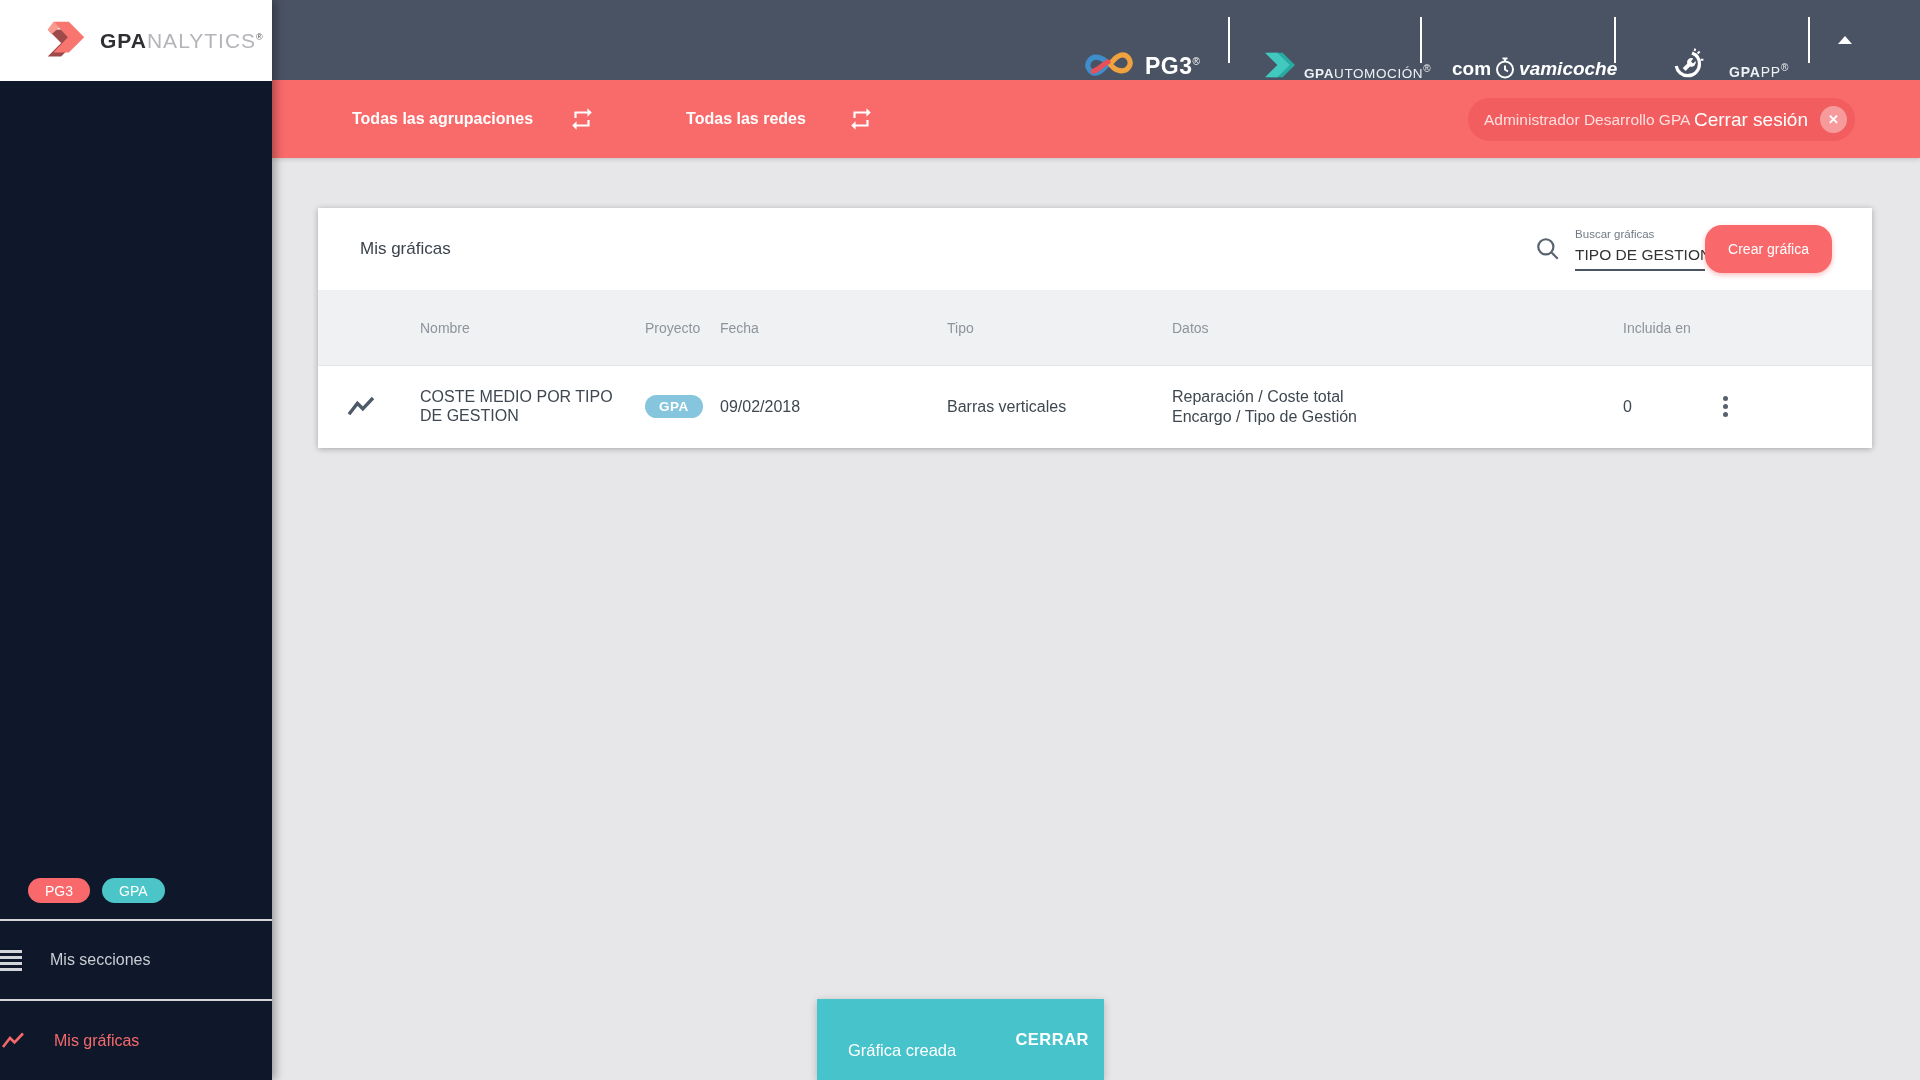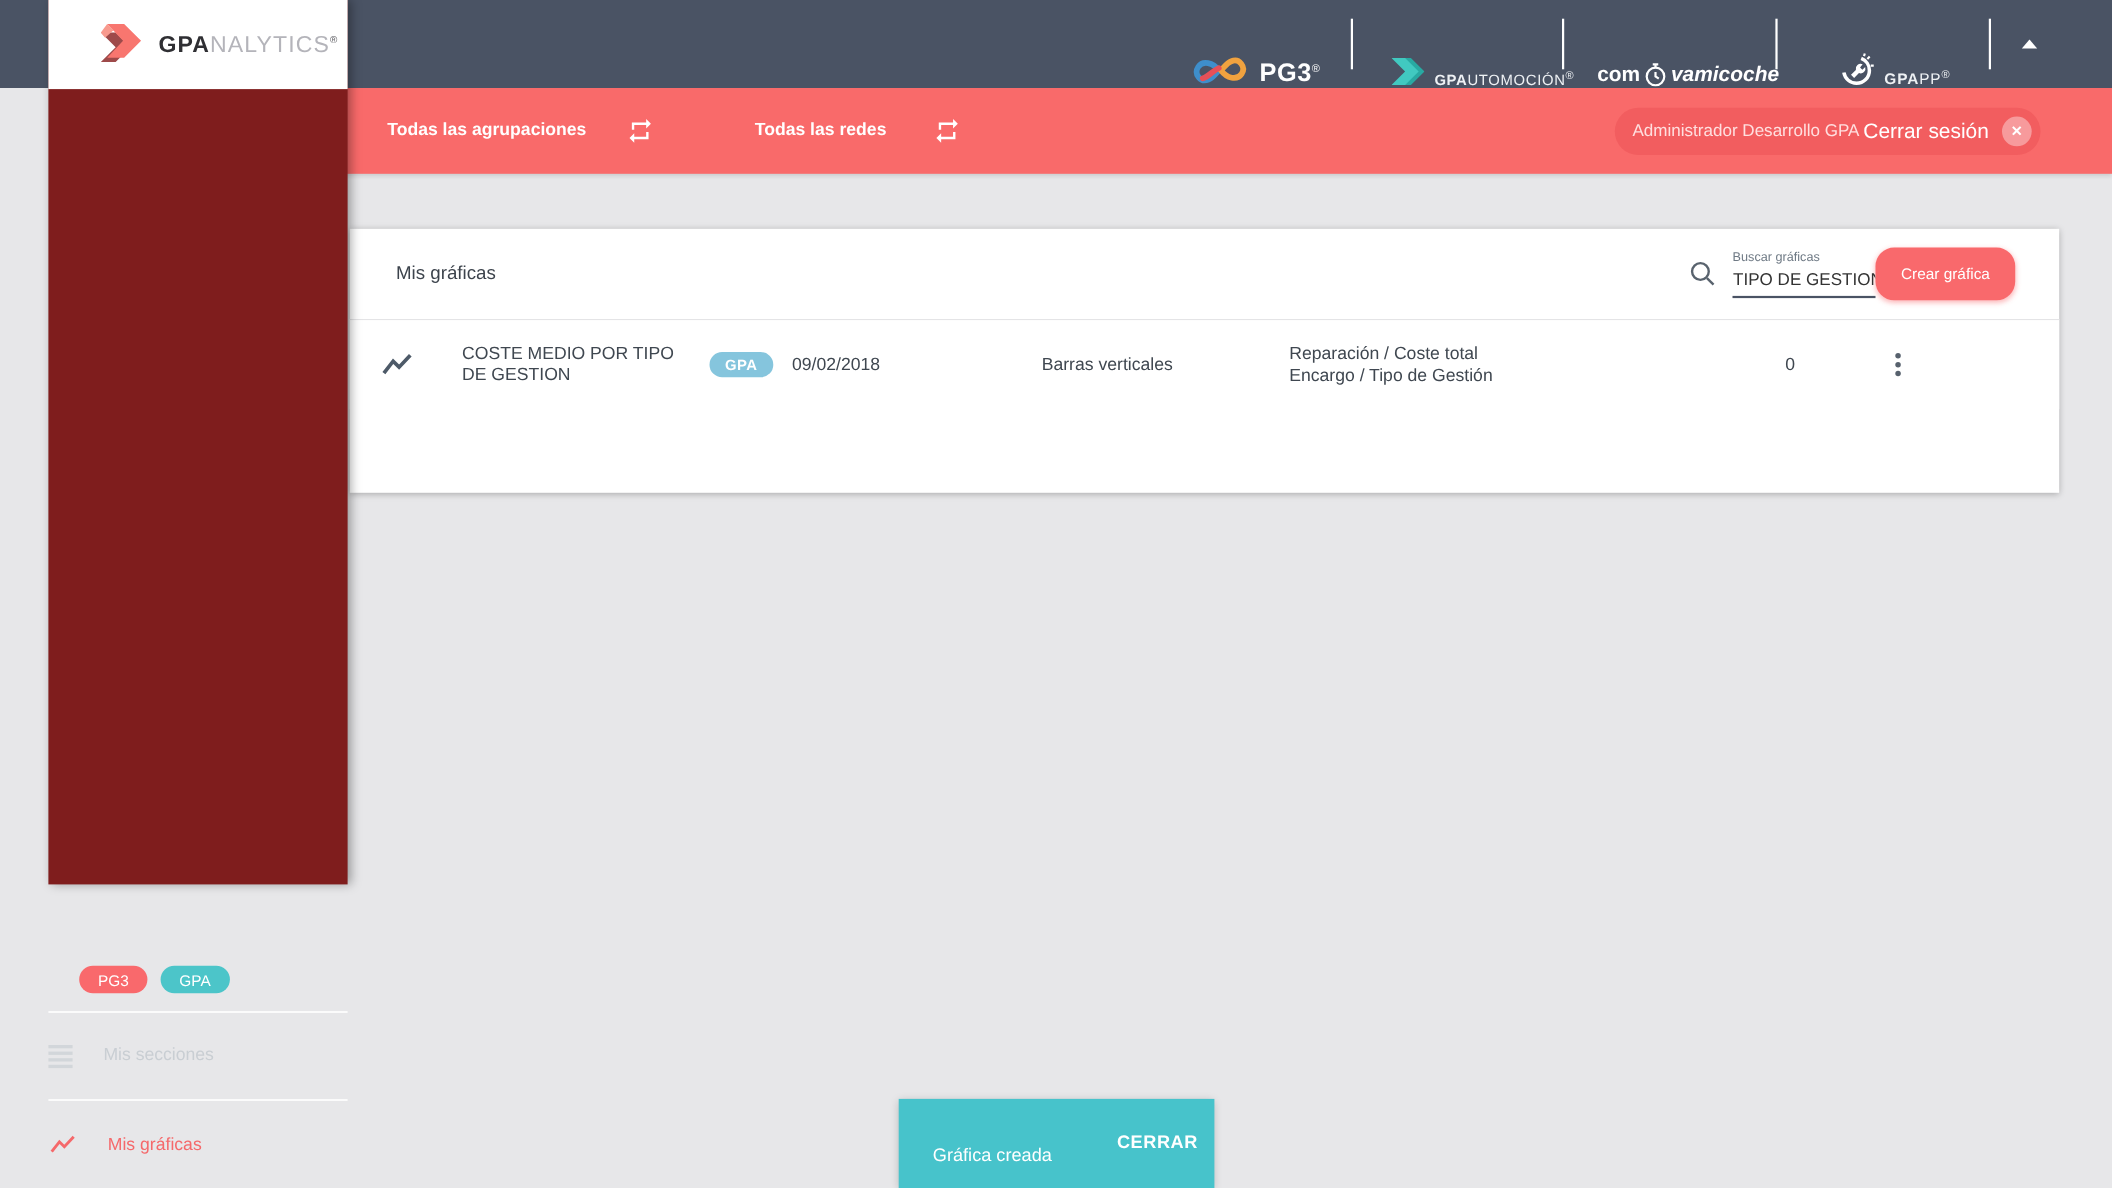--- a/index.html
+++ b/index.html
@@ -34,8 +34,8 @@
 
   
   .sidebar {
-    position:absolute; top:0; left:0; width:272px; height:804px;
-    background:#7f1d1d; z-index:10; box-shadow:3px 0 9px rgba(0,0,0,0.35);margin-left:44px;
+    position:absolute; top:0; left:0; width:272px; height:1080px;
+    background:#0f172a; z-index:10; box-shadow:3px 0 9px rgba(0,0,0,0.35);
   }
   .logo-box { height:81px; background:#ffffff; display:flex; align-items:center; padding-left:40px; gap:10px; }
   .logo-word { font-size:21px; letter-spacing:1px; }

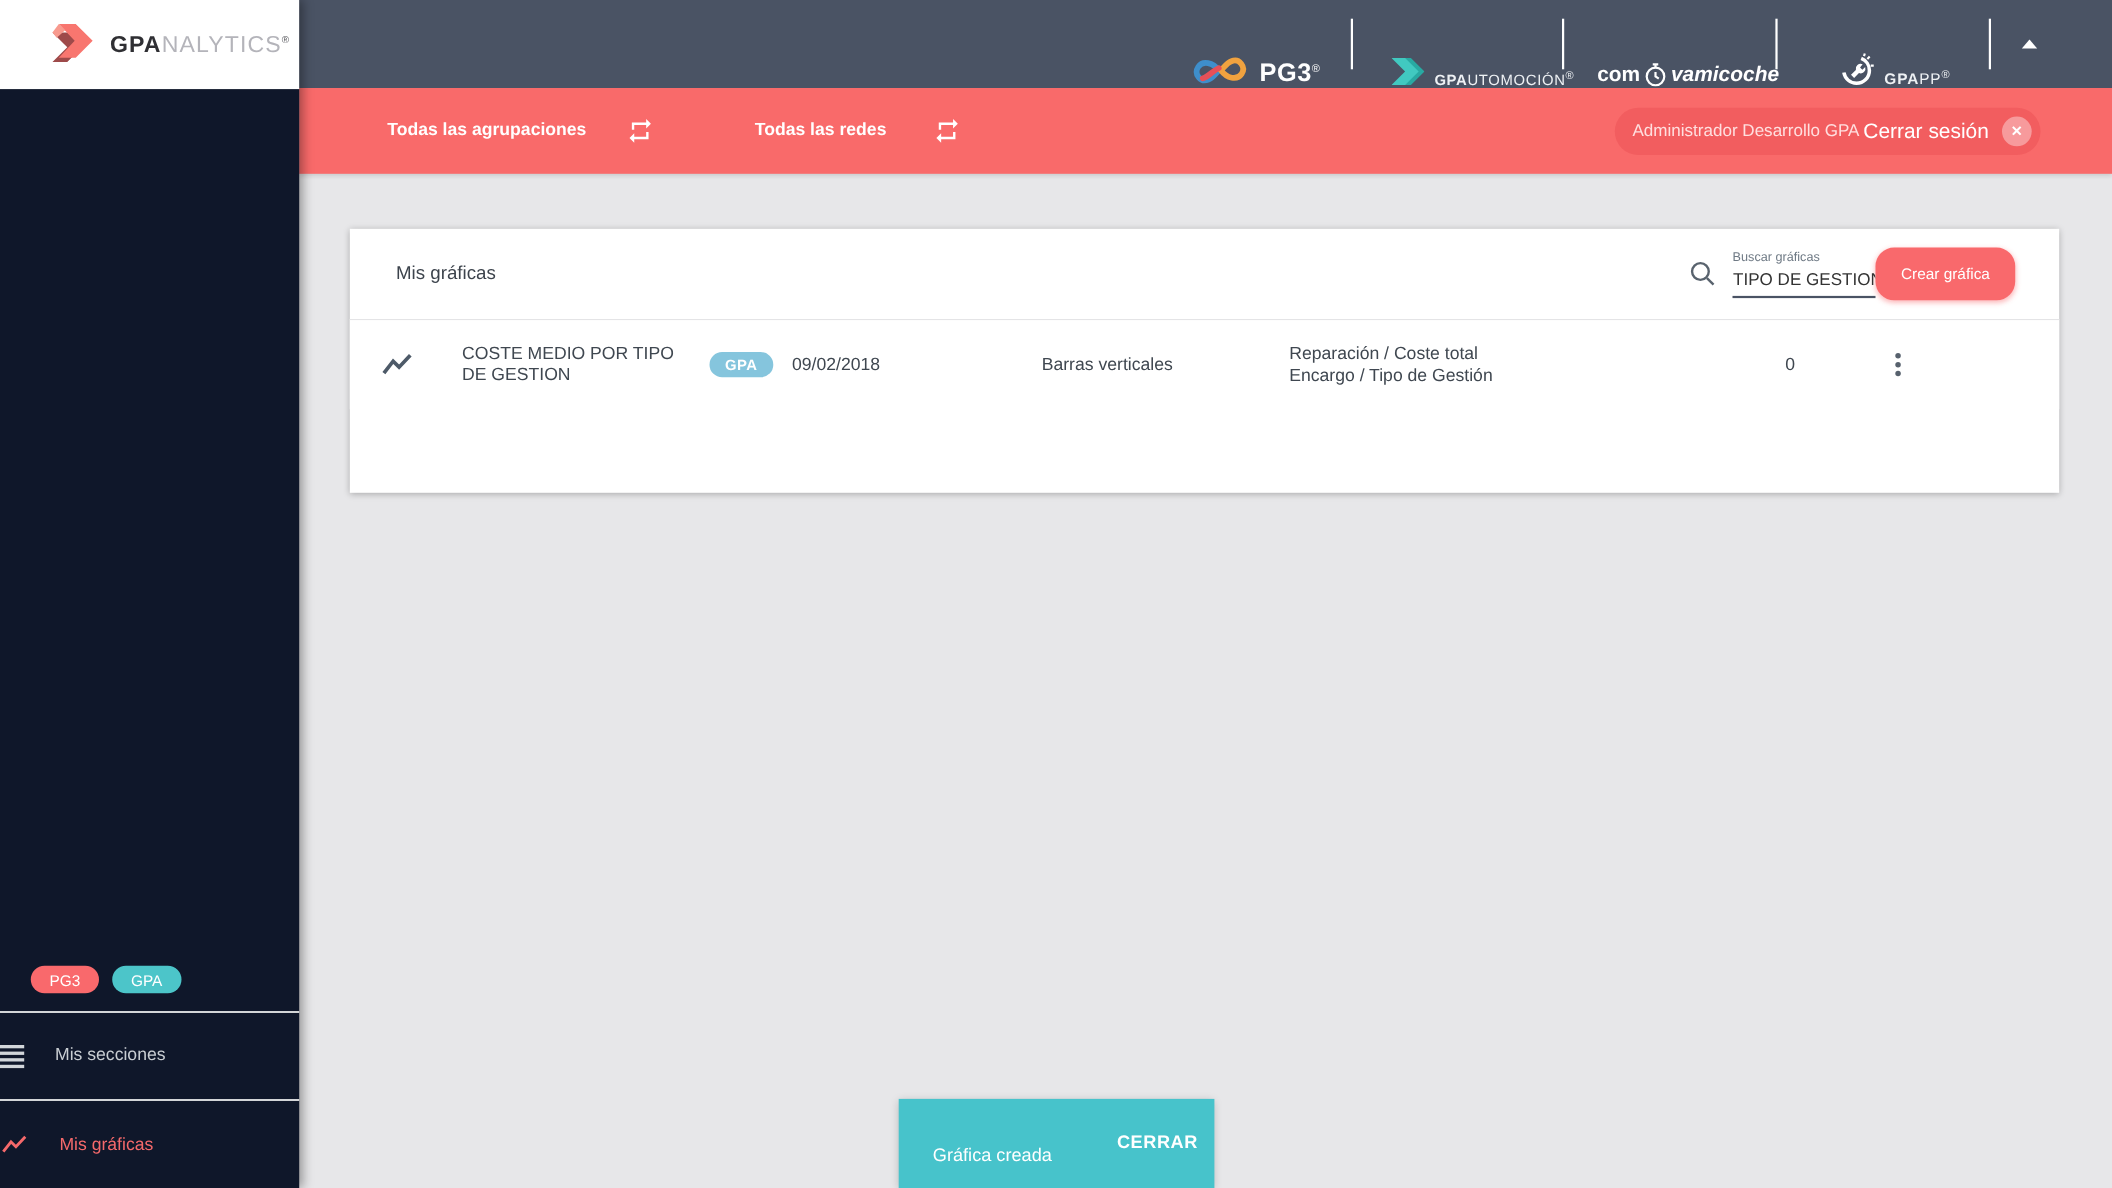--- a/index.html
+++ b/index.html
@@ -26,7 +26,7 @@
   .comprova-group { left:1452px; gap:2px; }
   .comprova-left { font-size:19px; font-weight:bold; }
   .comprova-right { font-size:19px; font-weight:bold; font-style:italic; }
-  .gpapp-group { left:1673px; gap:8px; }
+  .gpapp-group { left:1673px; gap:24px; }
   .gpapp-text { font-size:14px; letter-spacing:.8px; color:#eef1f4; }
   .collapse-btn { position:absolute; left:1838px; top:36px; width:0; height:0;
     border-left:7px solid transparent; border-right:7px solid transparent;

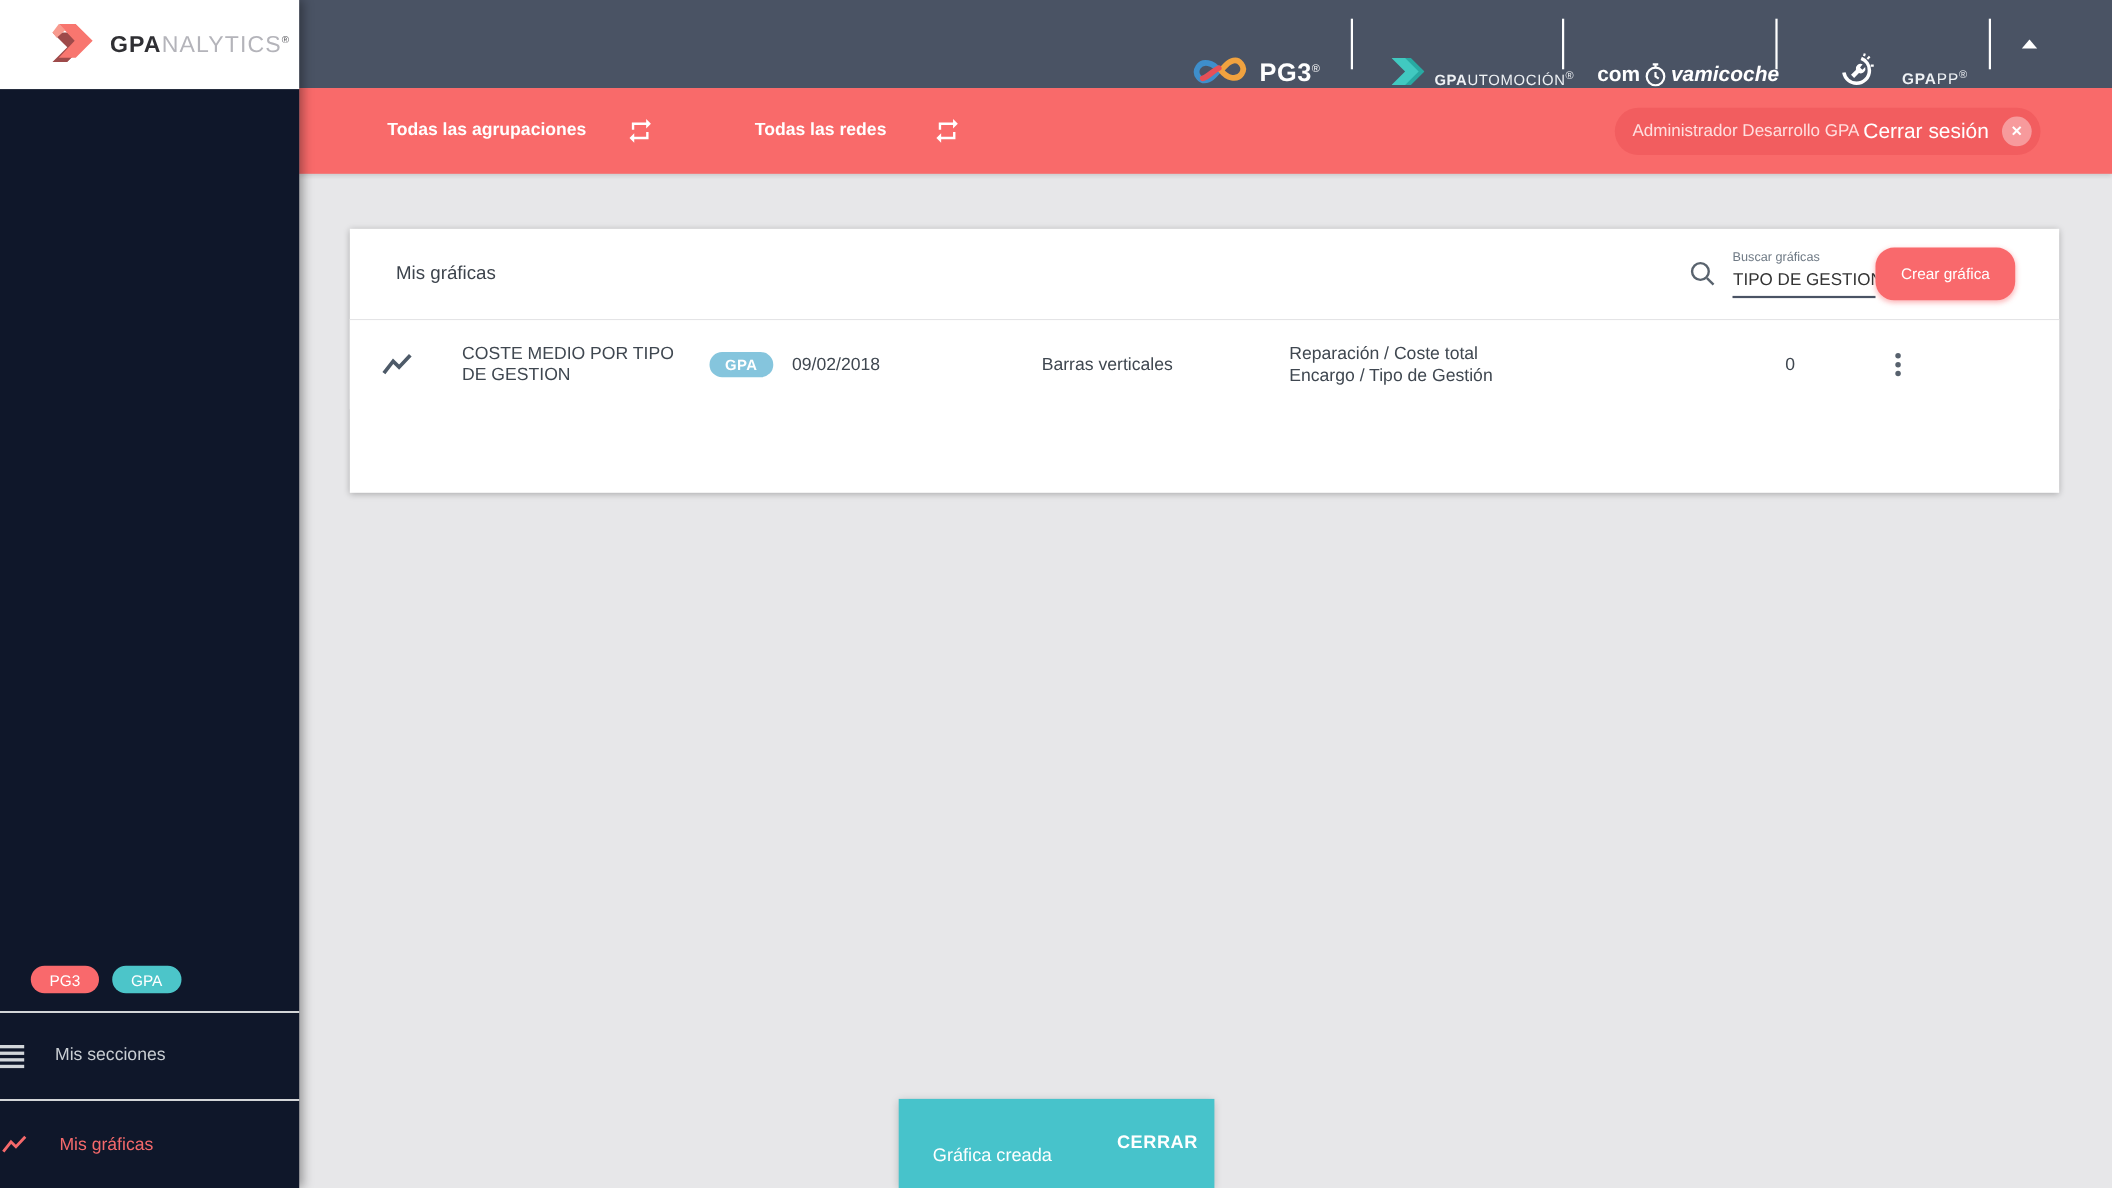--- a/index.html
+++ b/index.html
@@ -237,6 +237,16 @@
     </div>
   </div>
 
+  <div class="tgrid table-head">
+    <div></div>
+    <div>Nombre</div>
+    <div>Proyecto</div>
+    <div>Fecha</div>
+    <div>Tipo</div>
+    <div>Datos</div>
+    <div>Incluida en</div>
+    <div></div>
+  </div>
 
   <div class="tgrid table-row">
     <svg class="row-chart-icon" viewBox="0 0 24 20" fill="none" stroke="#4d5a68" stroke-width="2.8">

